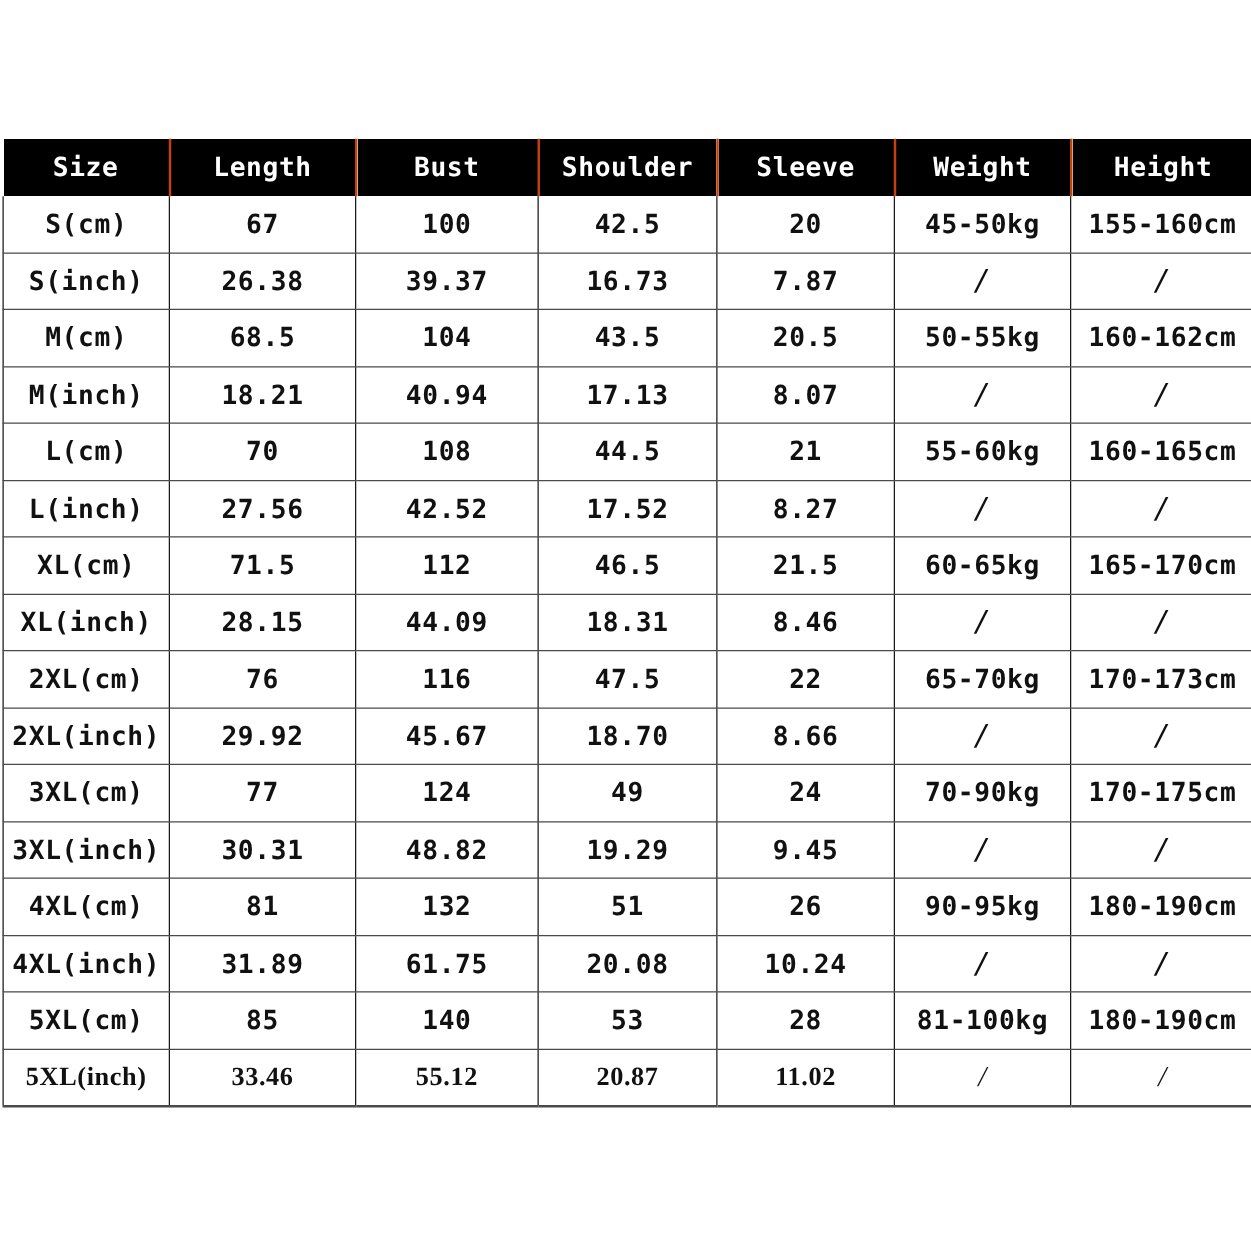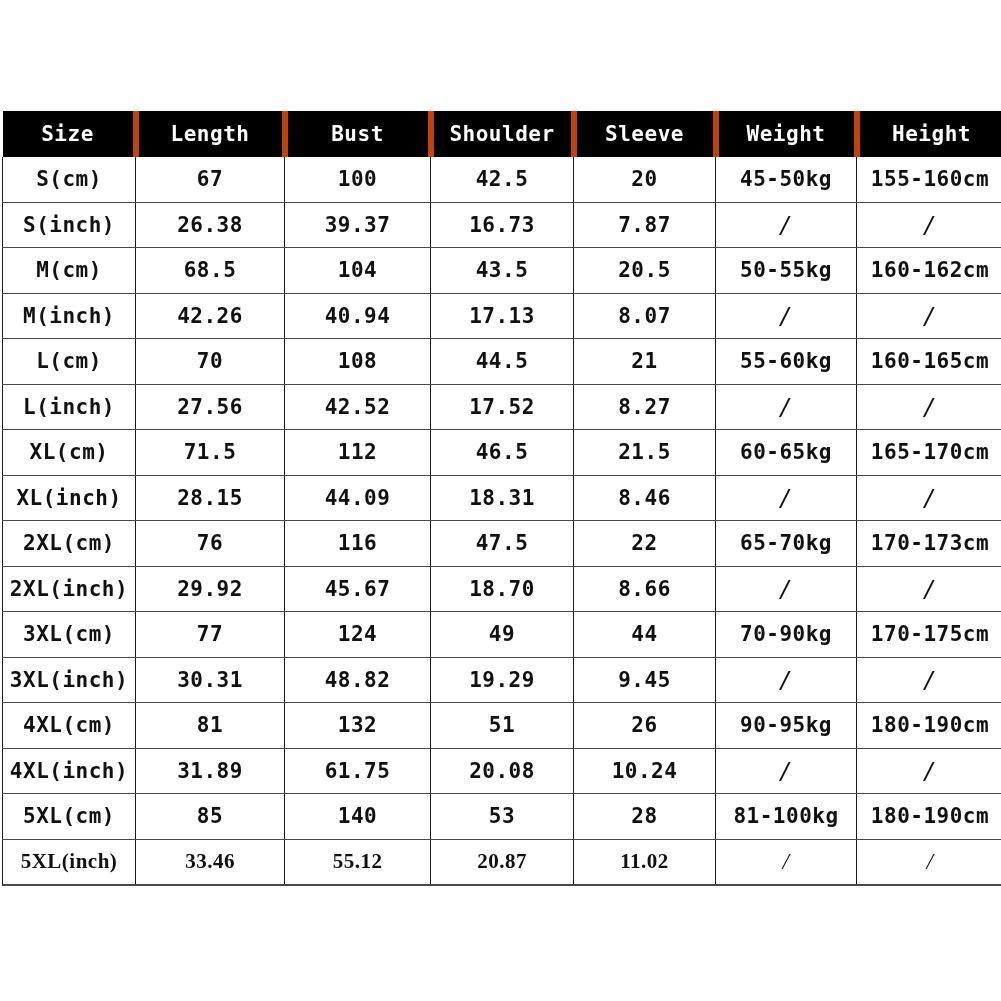--- a/index.html
+++ b/index.html
@@ -59,7 +59,7 @@
     font-size: 21px;
   }
   thead th + th {
-    border-left: 6px solid #c2410c;
+    border-left: 2px solid #c2410c;
   }
 
   

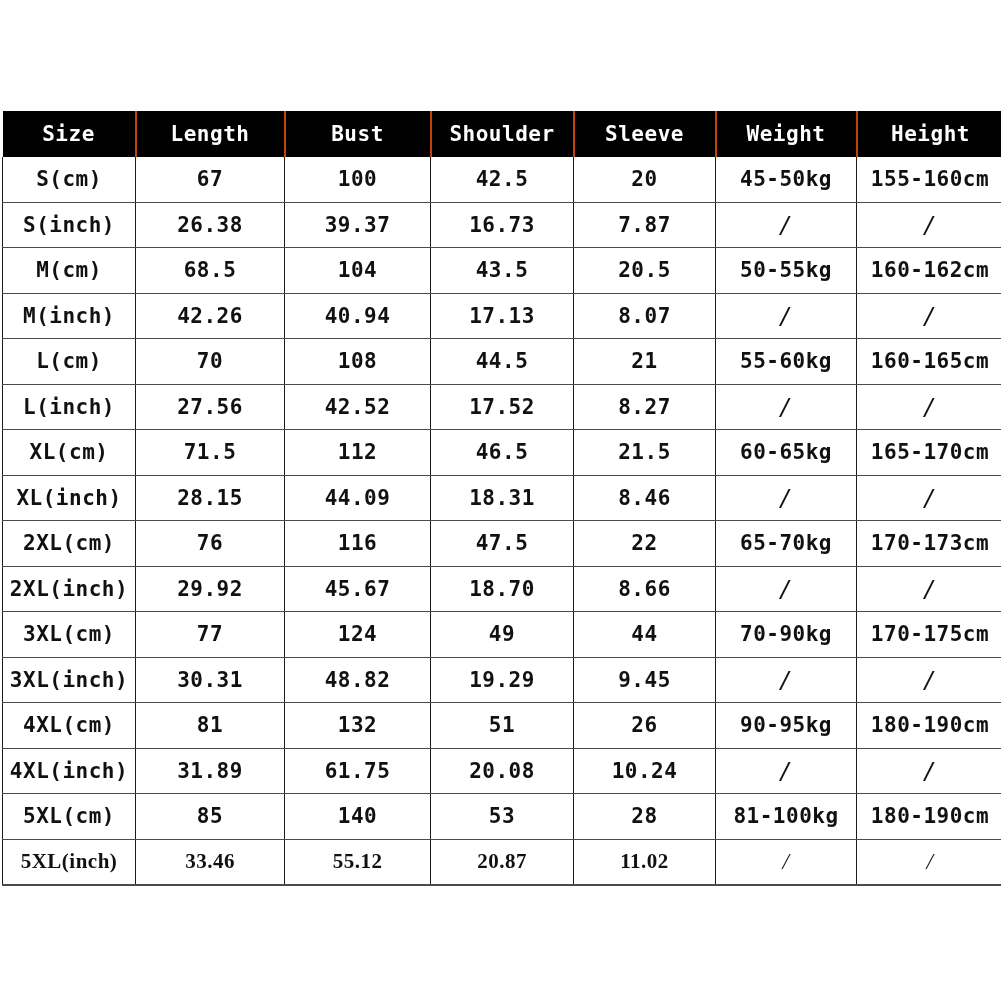--- a/index.html
+++ b/index.html
@@ -146,7 +146,7 @@
           </tr>
           <tr>
             <td>M(inch)</td>
-            <td>42.26</td>
+            <td>18.21</td>
             <td>40.94</td>
             <td>17.13</td>
             <td>8.07</td>

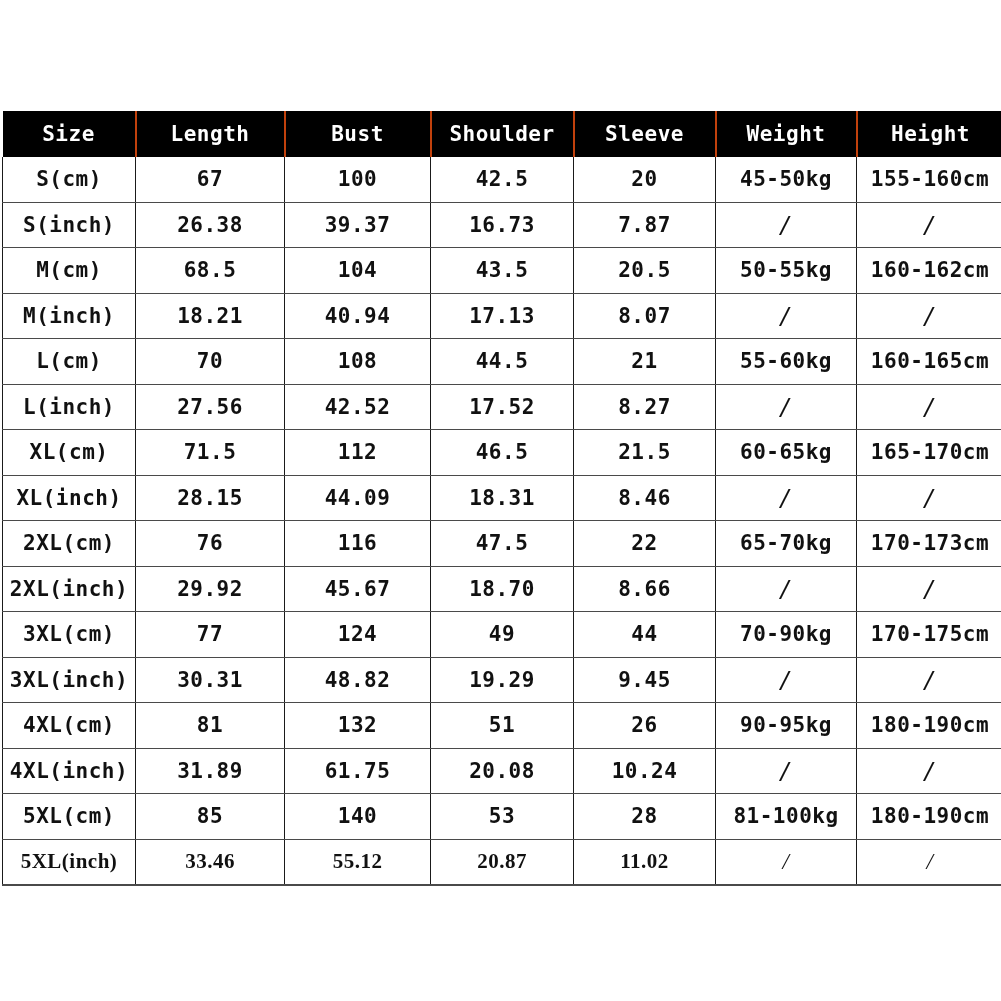--- a/index.html
+++ b/index.html
@@ -212,7 +212,7 @@
             <td>77</td>
             <td>124</td>
             <td>49</td>
-            <td>44</td>
+            <td>24</td>
             <td>70-90kg</td>
             <td>170-175cm</td>
           </tr>

